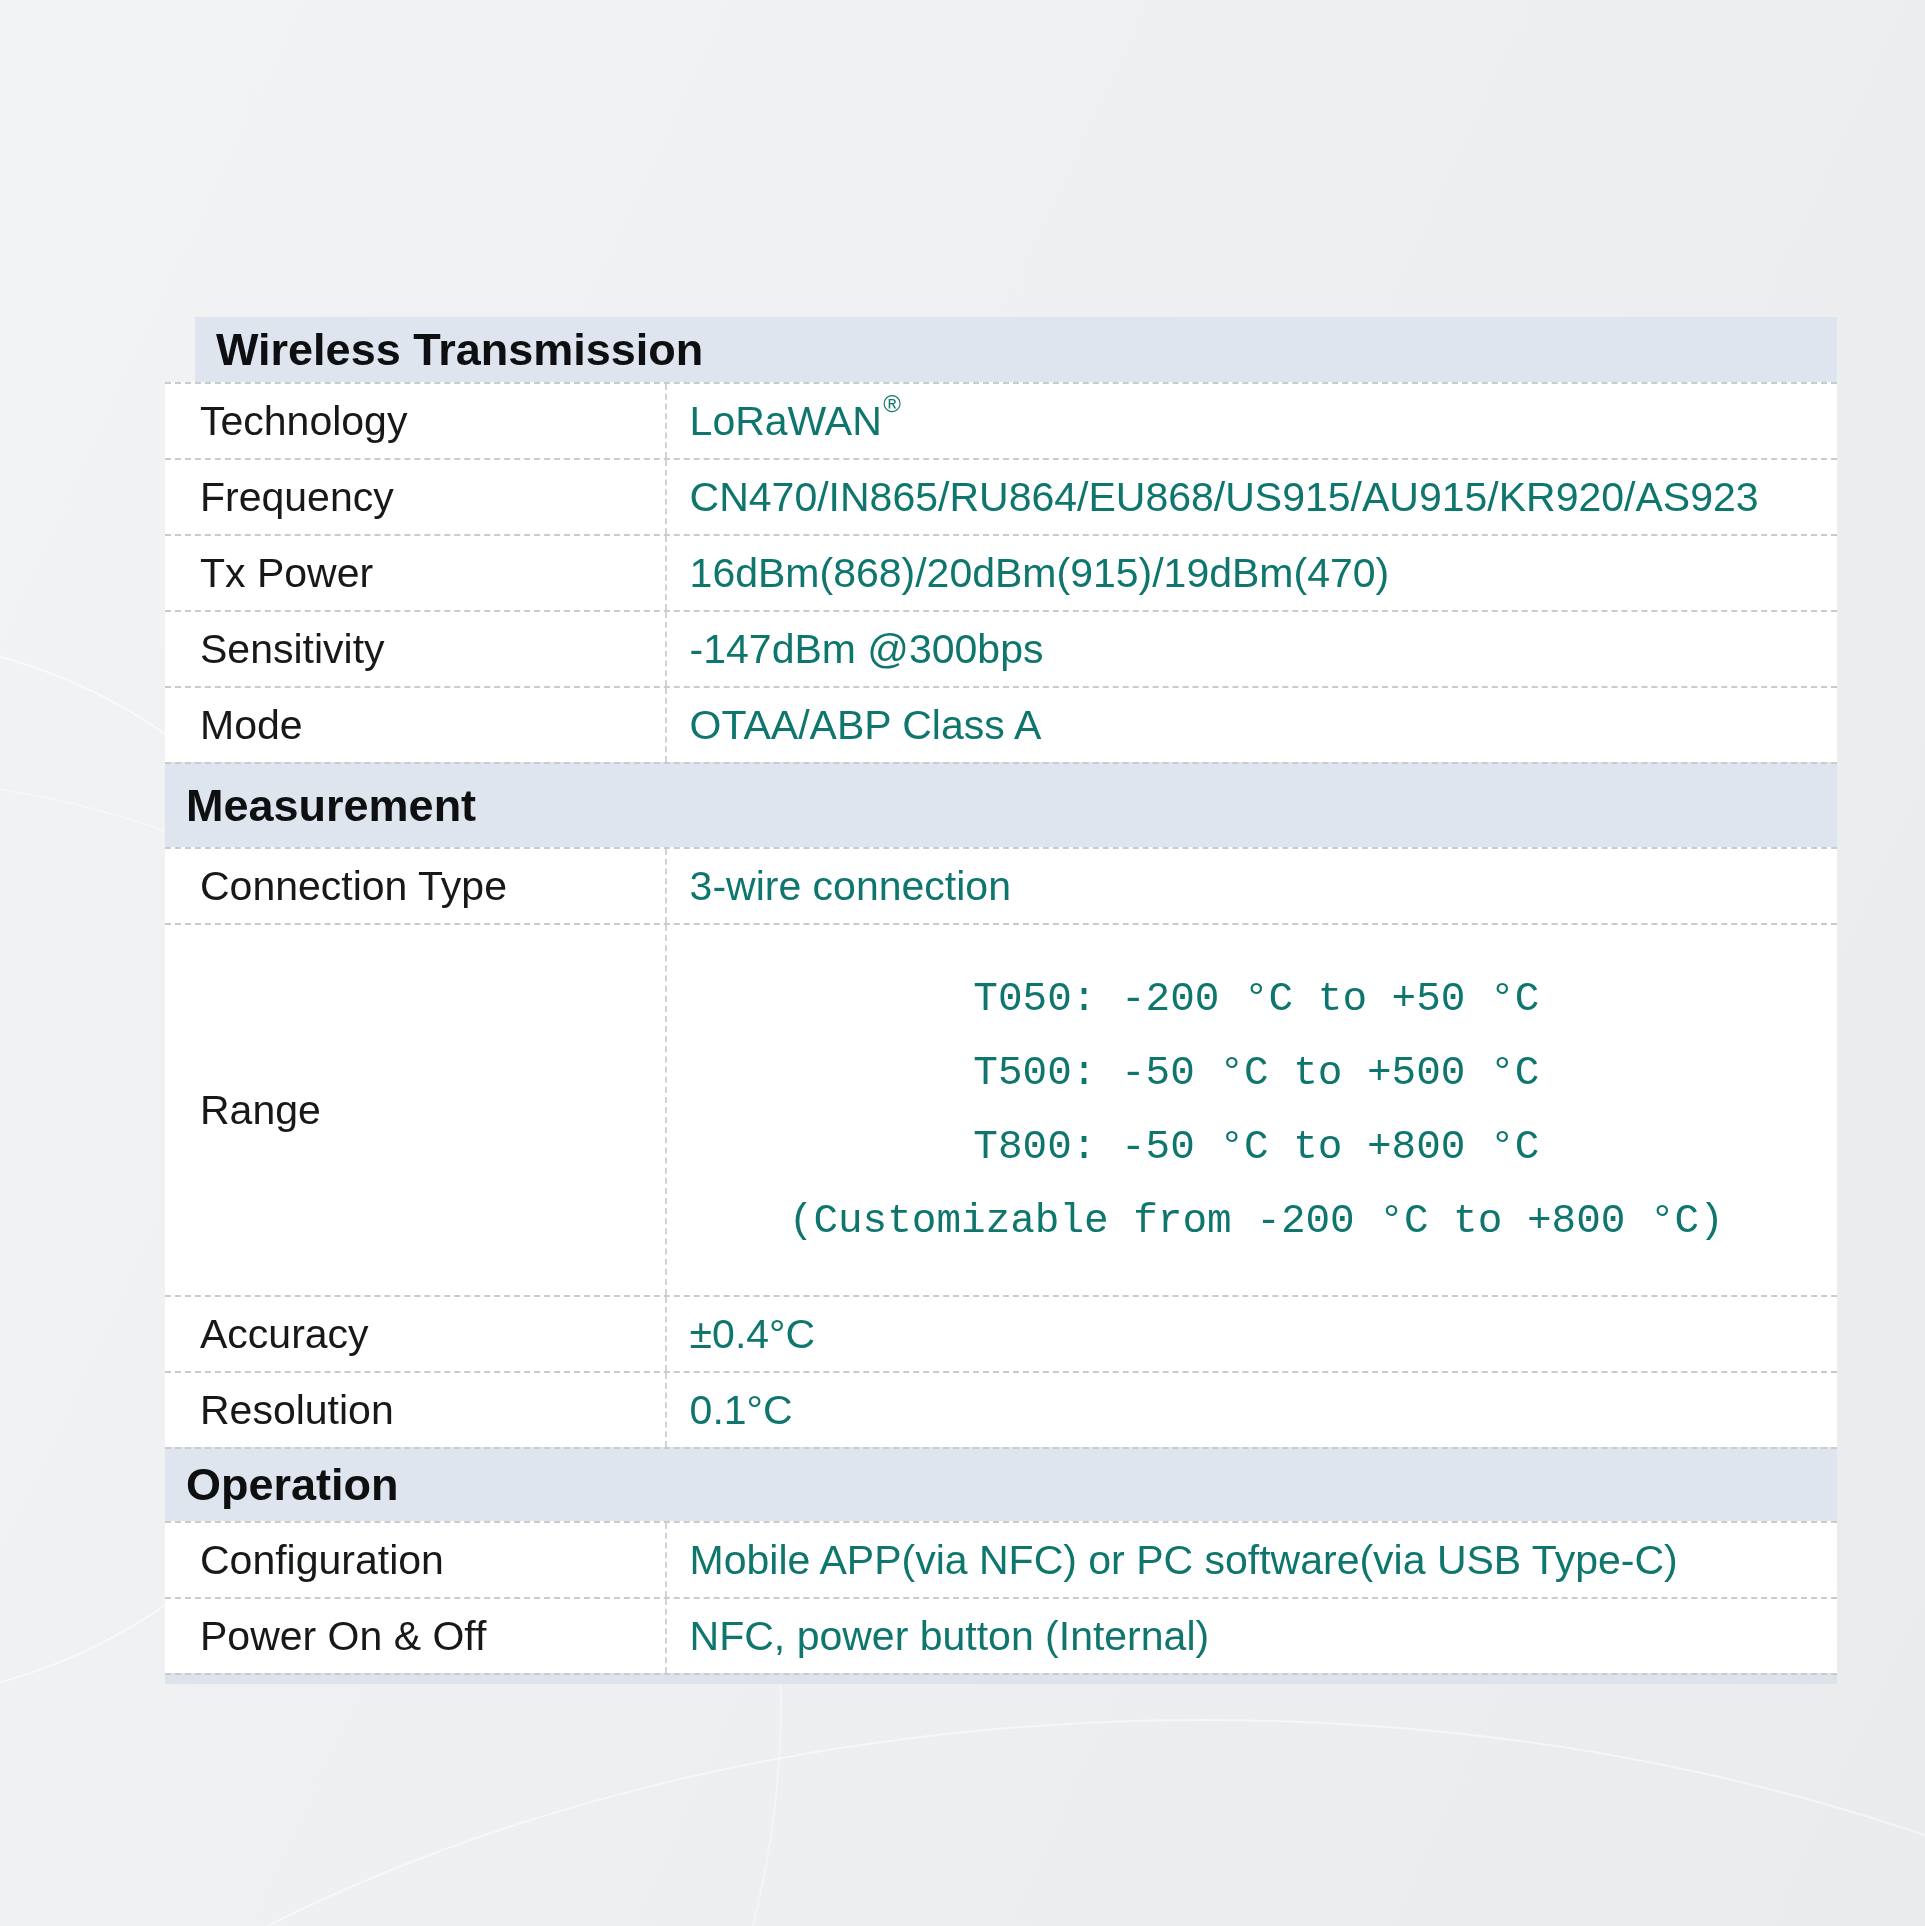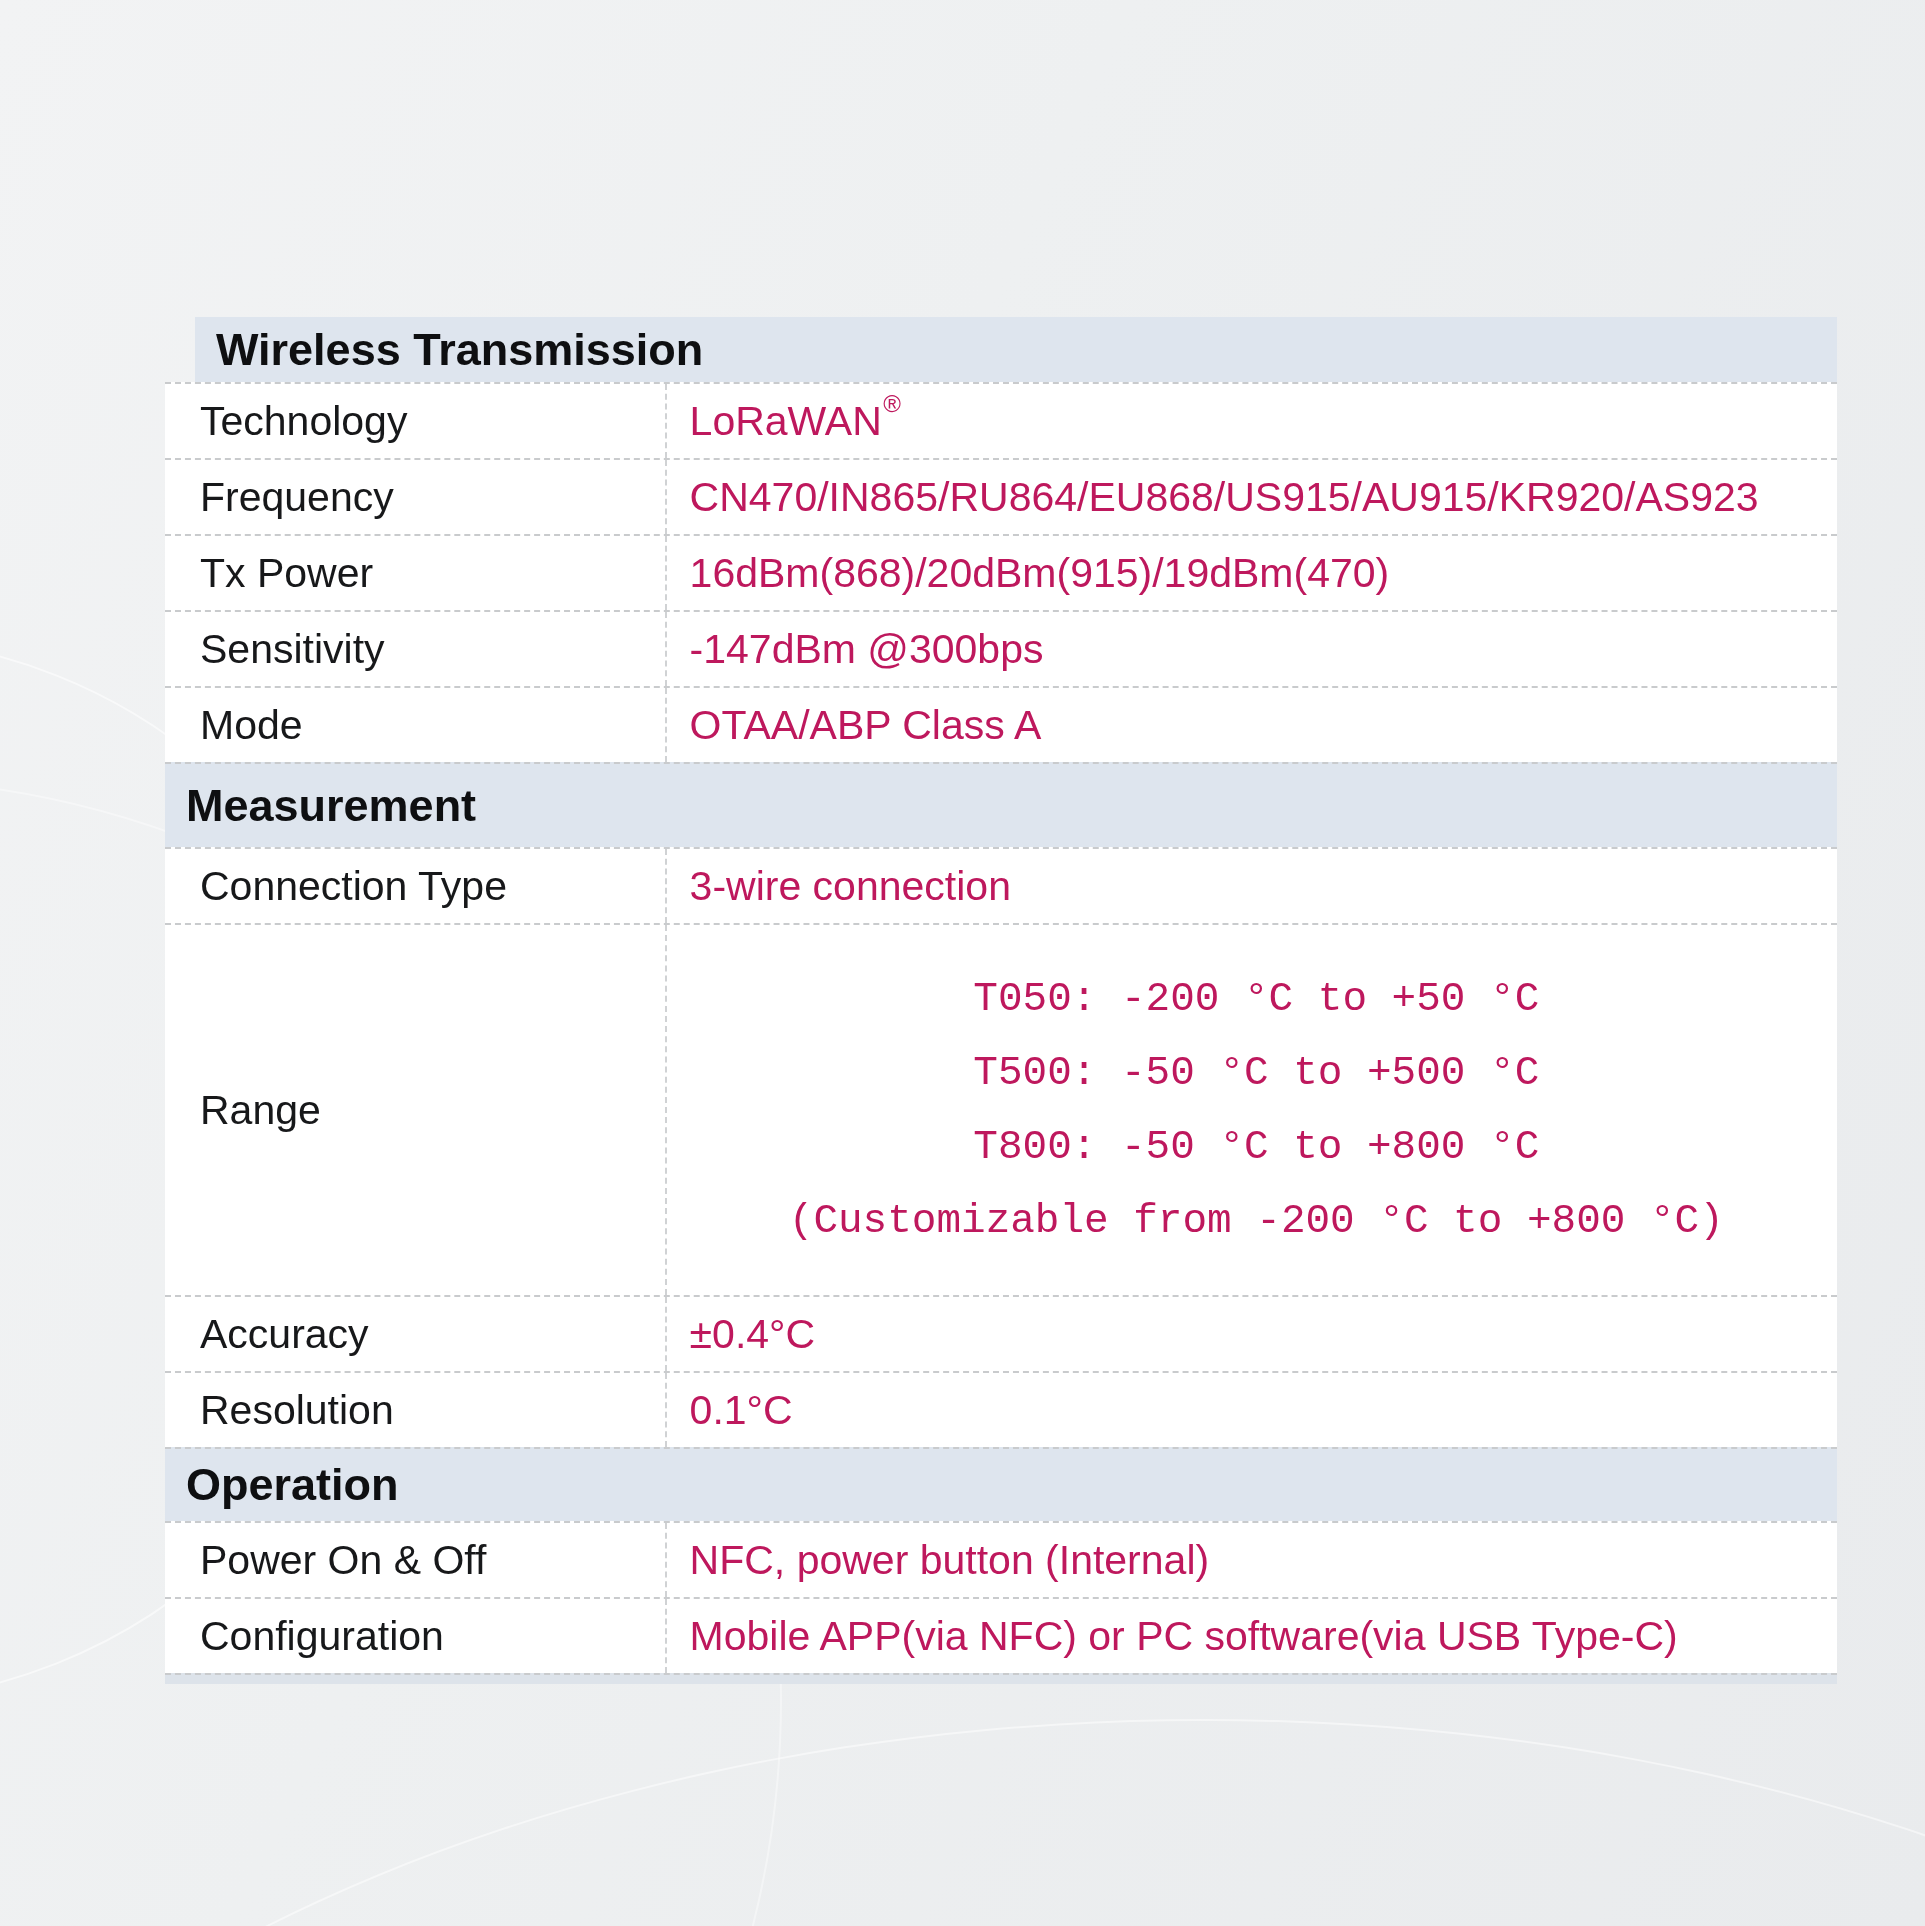--- a/index.html
+++ b/index.html
@@ -66,7 +66,7 @@
     align-items: center;
     padding: 0 14px 0 22.6px;
     font-size: 41px;
-    color: #be185d;
+    color: #0f766e;
   }
   .row.r-range { min-height: 372px; }
   .row.r-range .value {

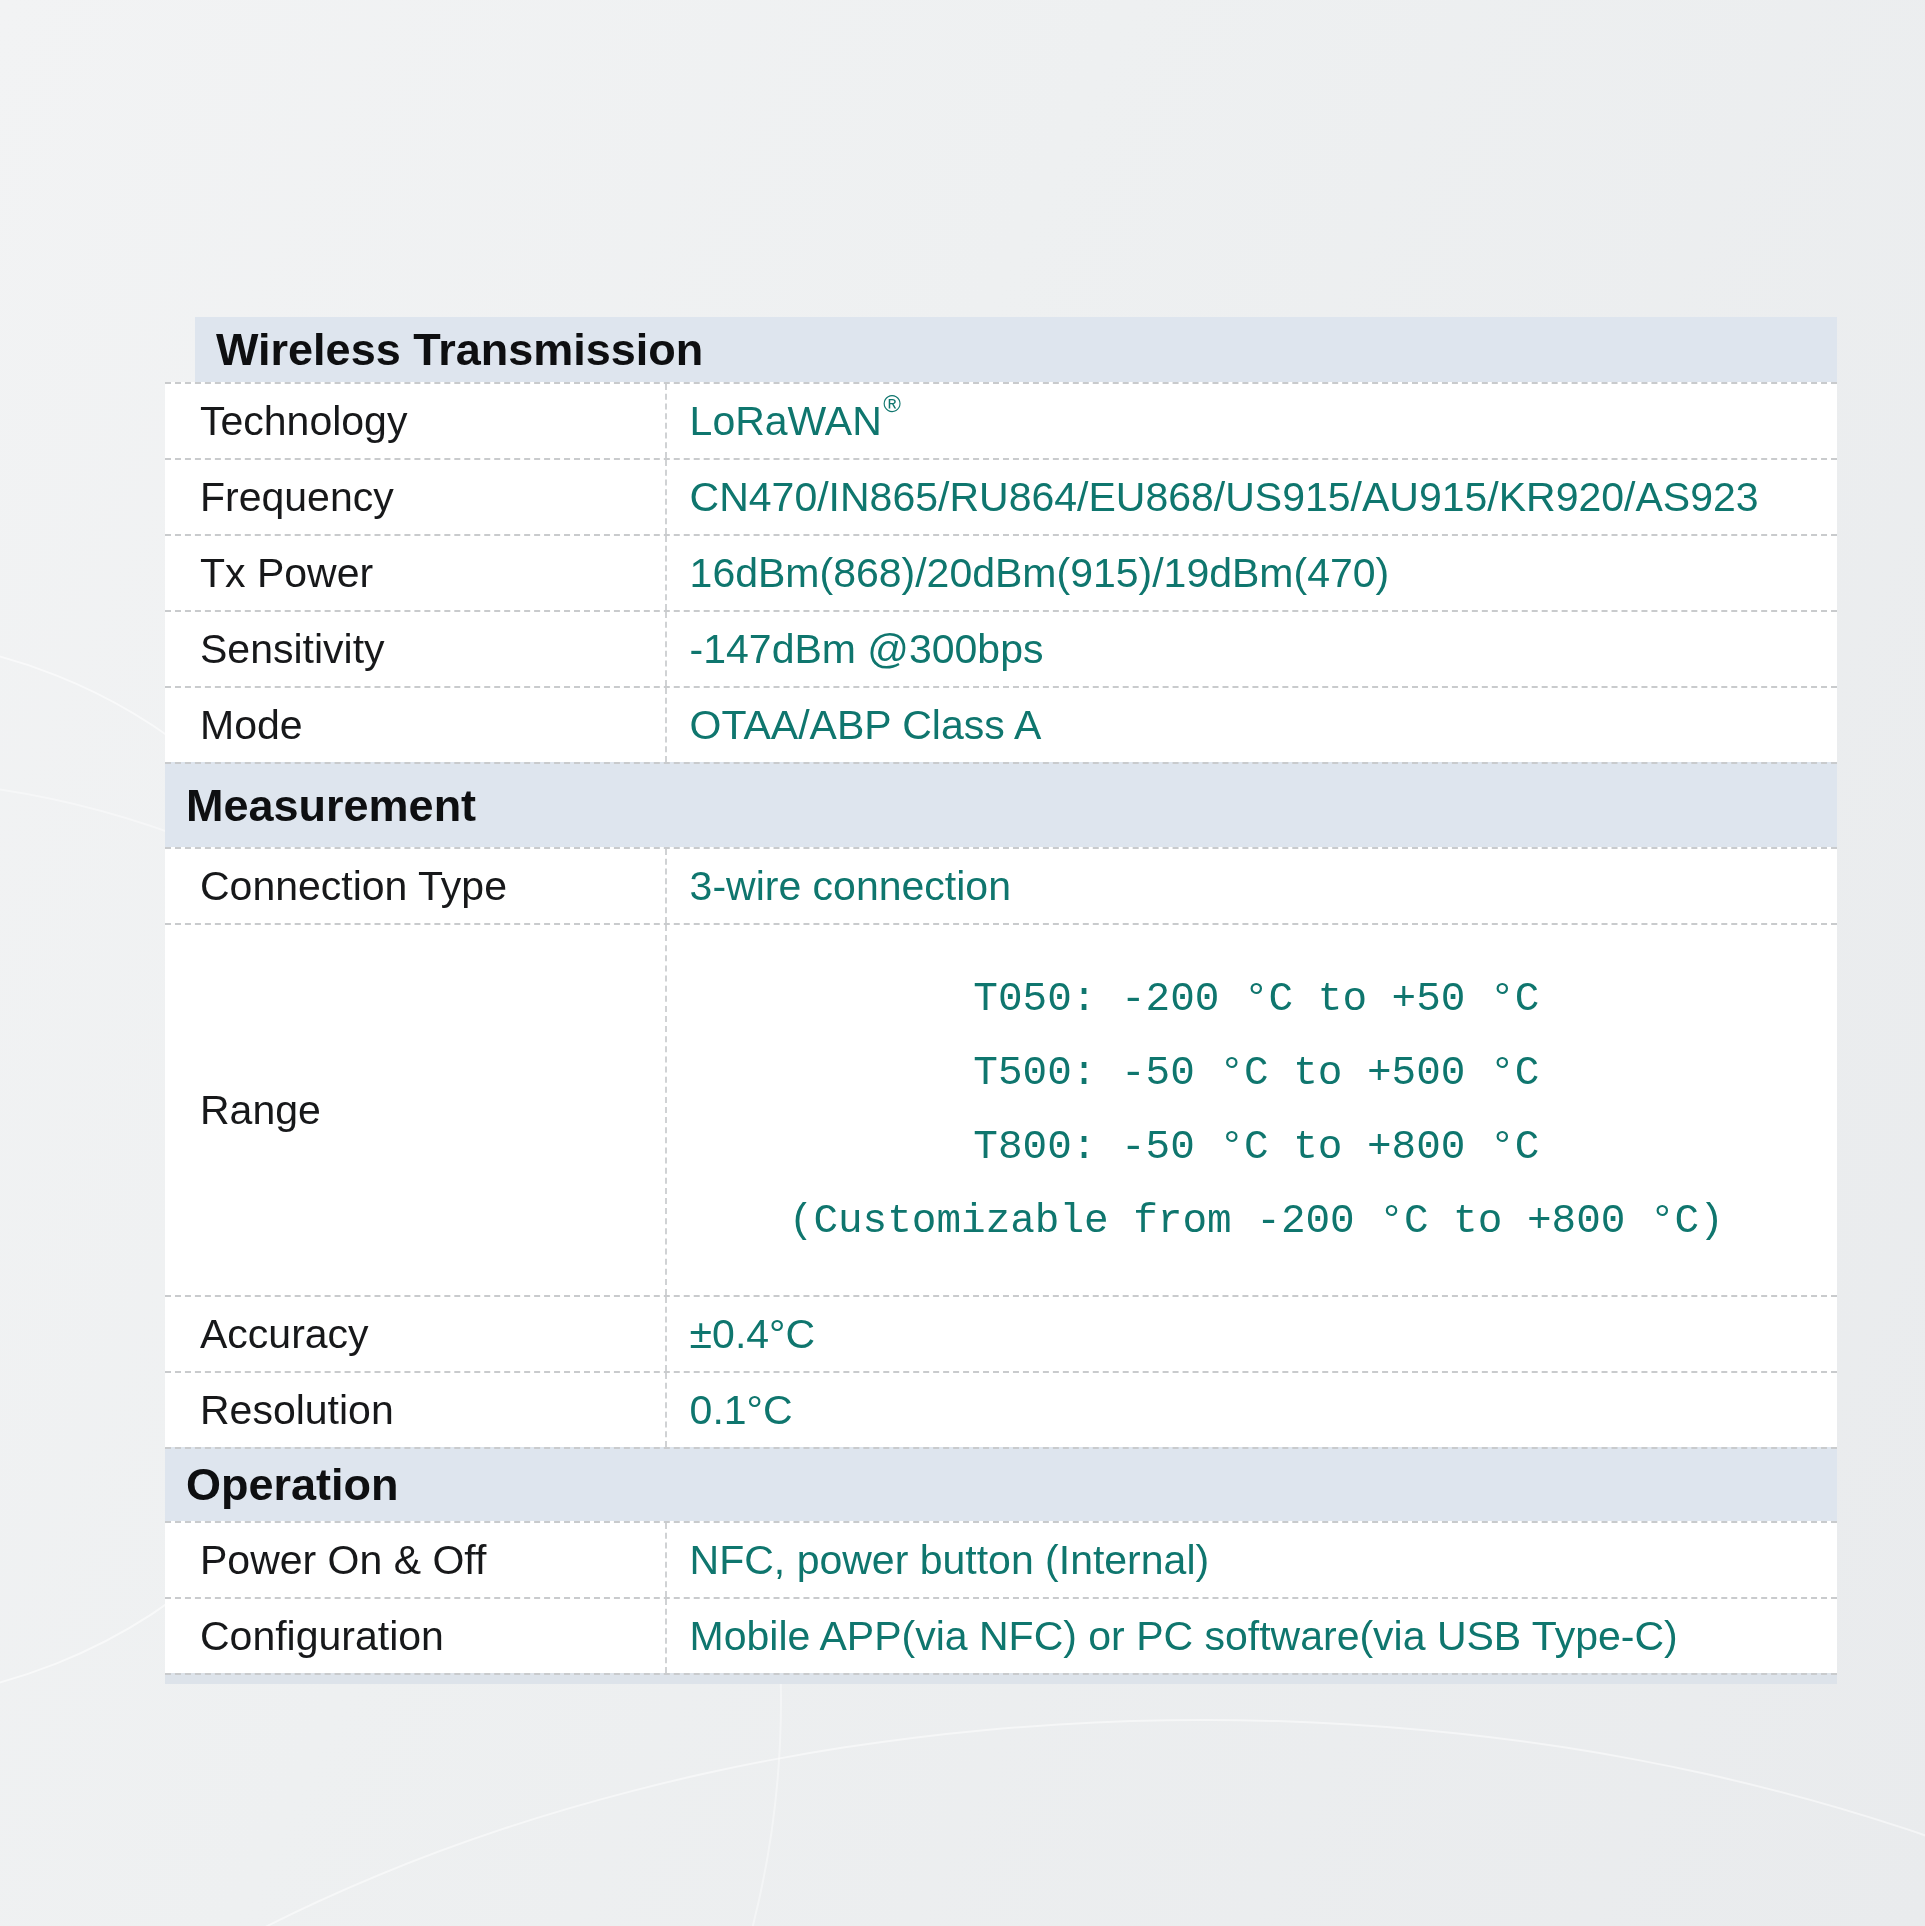--- a/index.html
+++ b/index.html
@@ -170,13 +170,13 @@
     </div>
 
     <div class="row">
-      <div class="label">Power On &amp; Off</div>
-      <div class="value">NFC, power button (Internal)</div>
+      <div class="label">Configuration</div>
+      <div class="value">Mobile APP(via NFC) or PC software(via USB Type-C)</div>
     </div>
 
     <div class="row">
-      <div class="label">Configuration</div>
-      <div class="value">Mobile APP(via NFC) or PC software(via USB Type-C)</div>
+      <div class="label">Power On &amp; Off</div>
+      <div class="value">NFC, power button (Internal)</div>
     </div>
 
     <div class="bottom-strip"></div>

